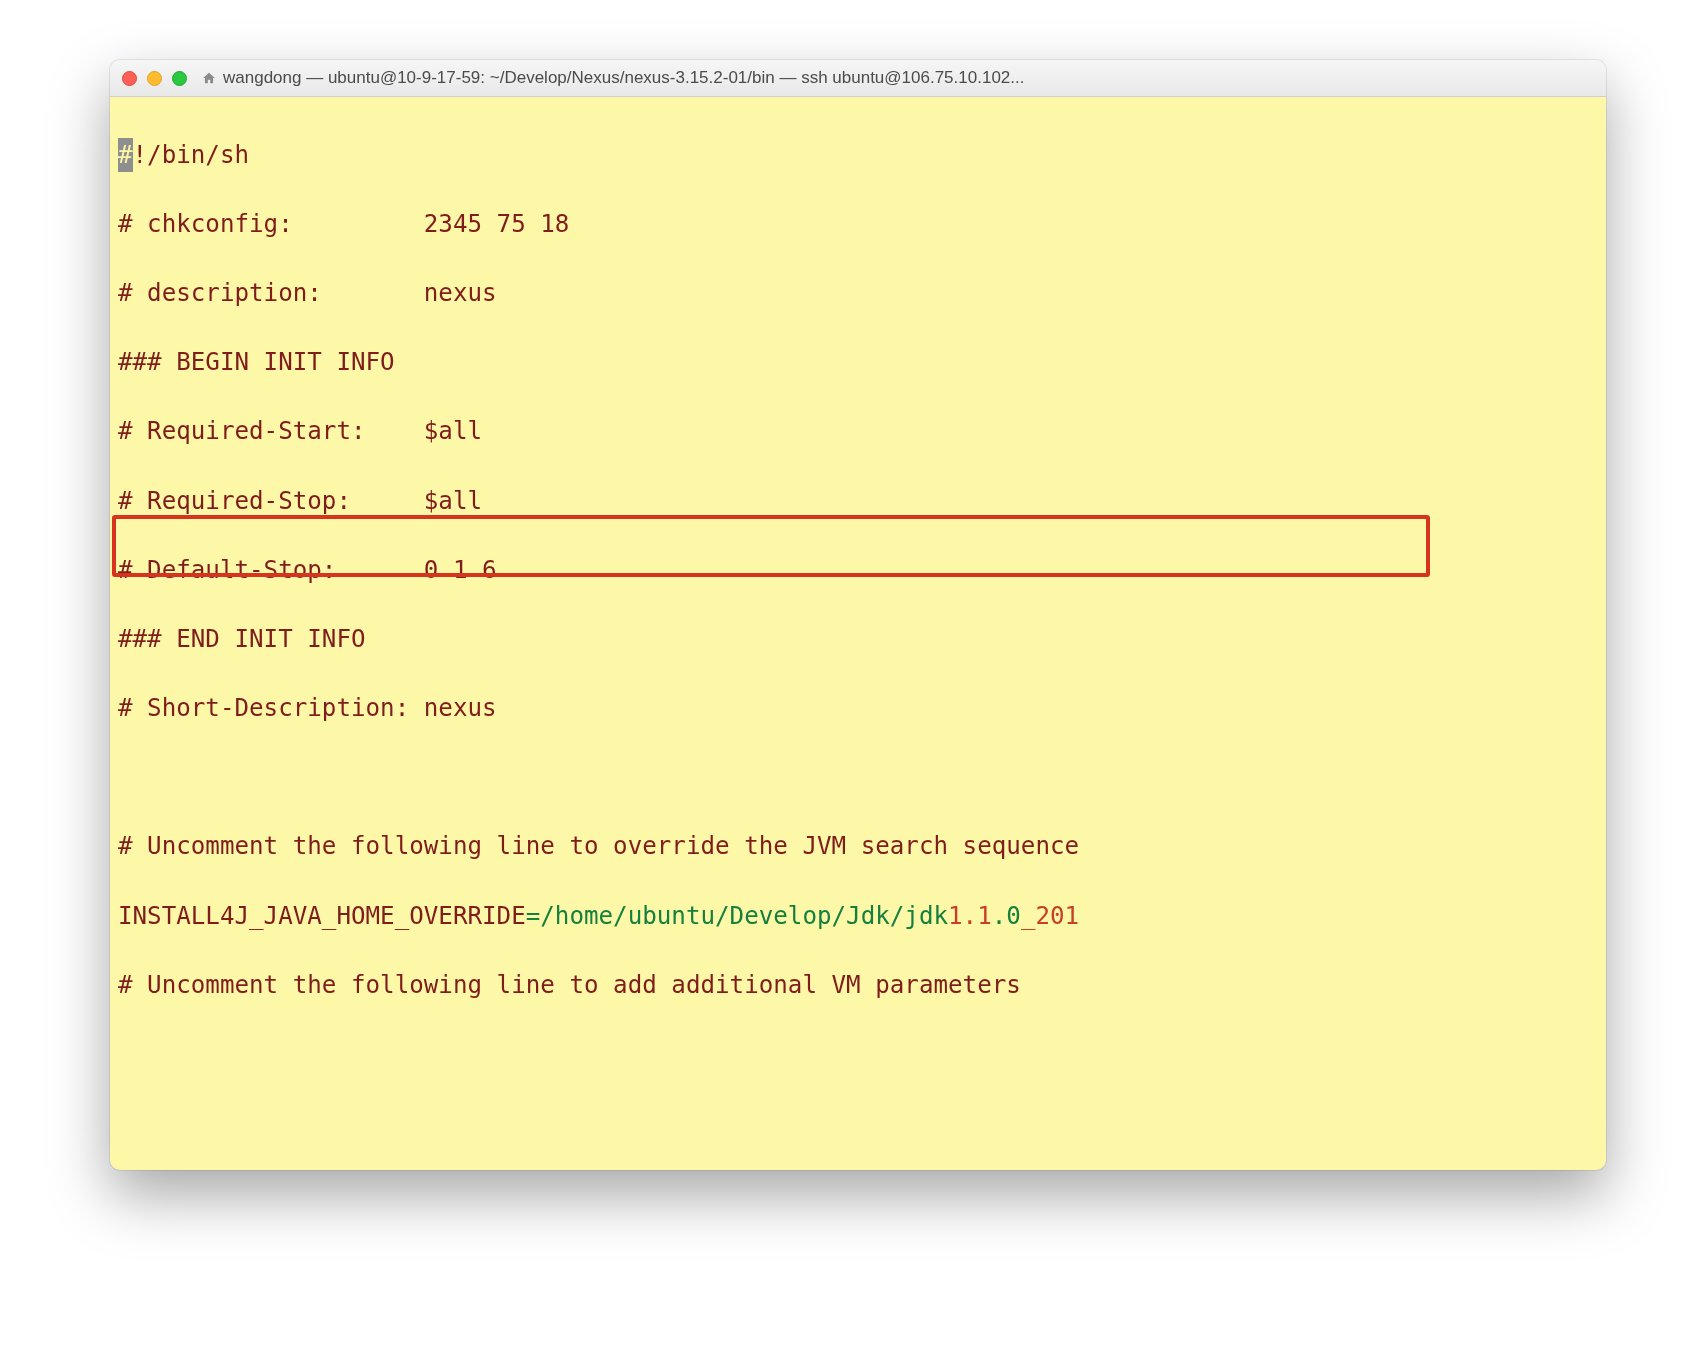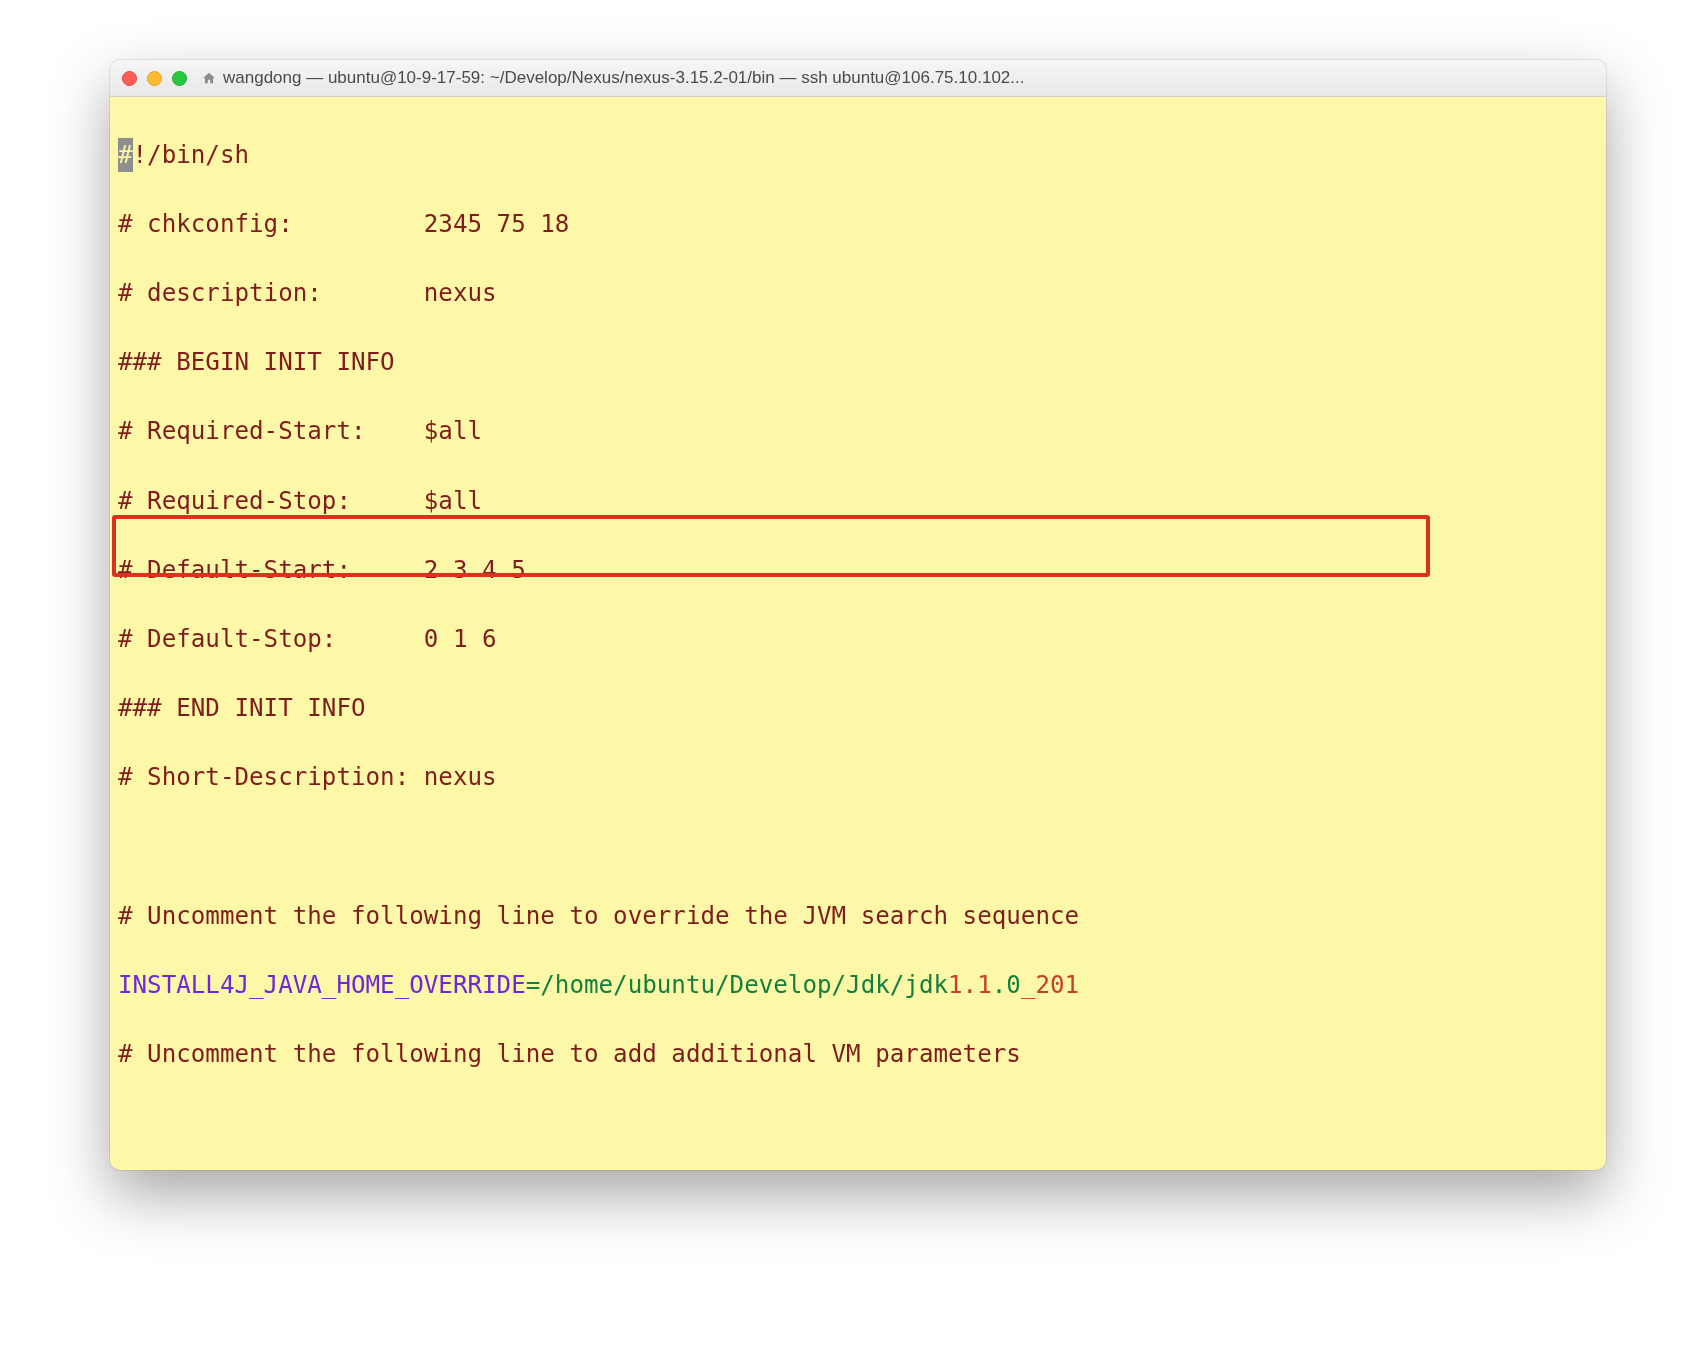--- a/index.html
+++ b/index.html
@@ -112,7 +112,6 @@
 <span class="line c-comment">### BEGIN INIT INFO</span>
 <span class="line c-comment"># Required-Start:    $all</span>
 <span class="line c-comment"># Required-Stop:     $all</span>
-<span class="line c-comment"># Default-Start:     2 3 4 5</span>
 <span class="line c-comment"># Default-Stop:      0 1 6</span>
 <span class="line c-comment">### END INIT INFO</span>
 <span class="line c-comment"># Short-Description: nexus</span>

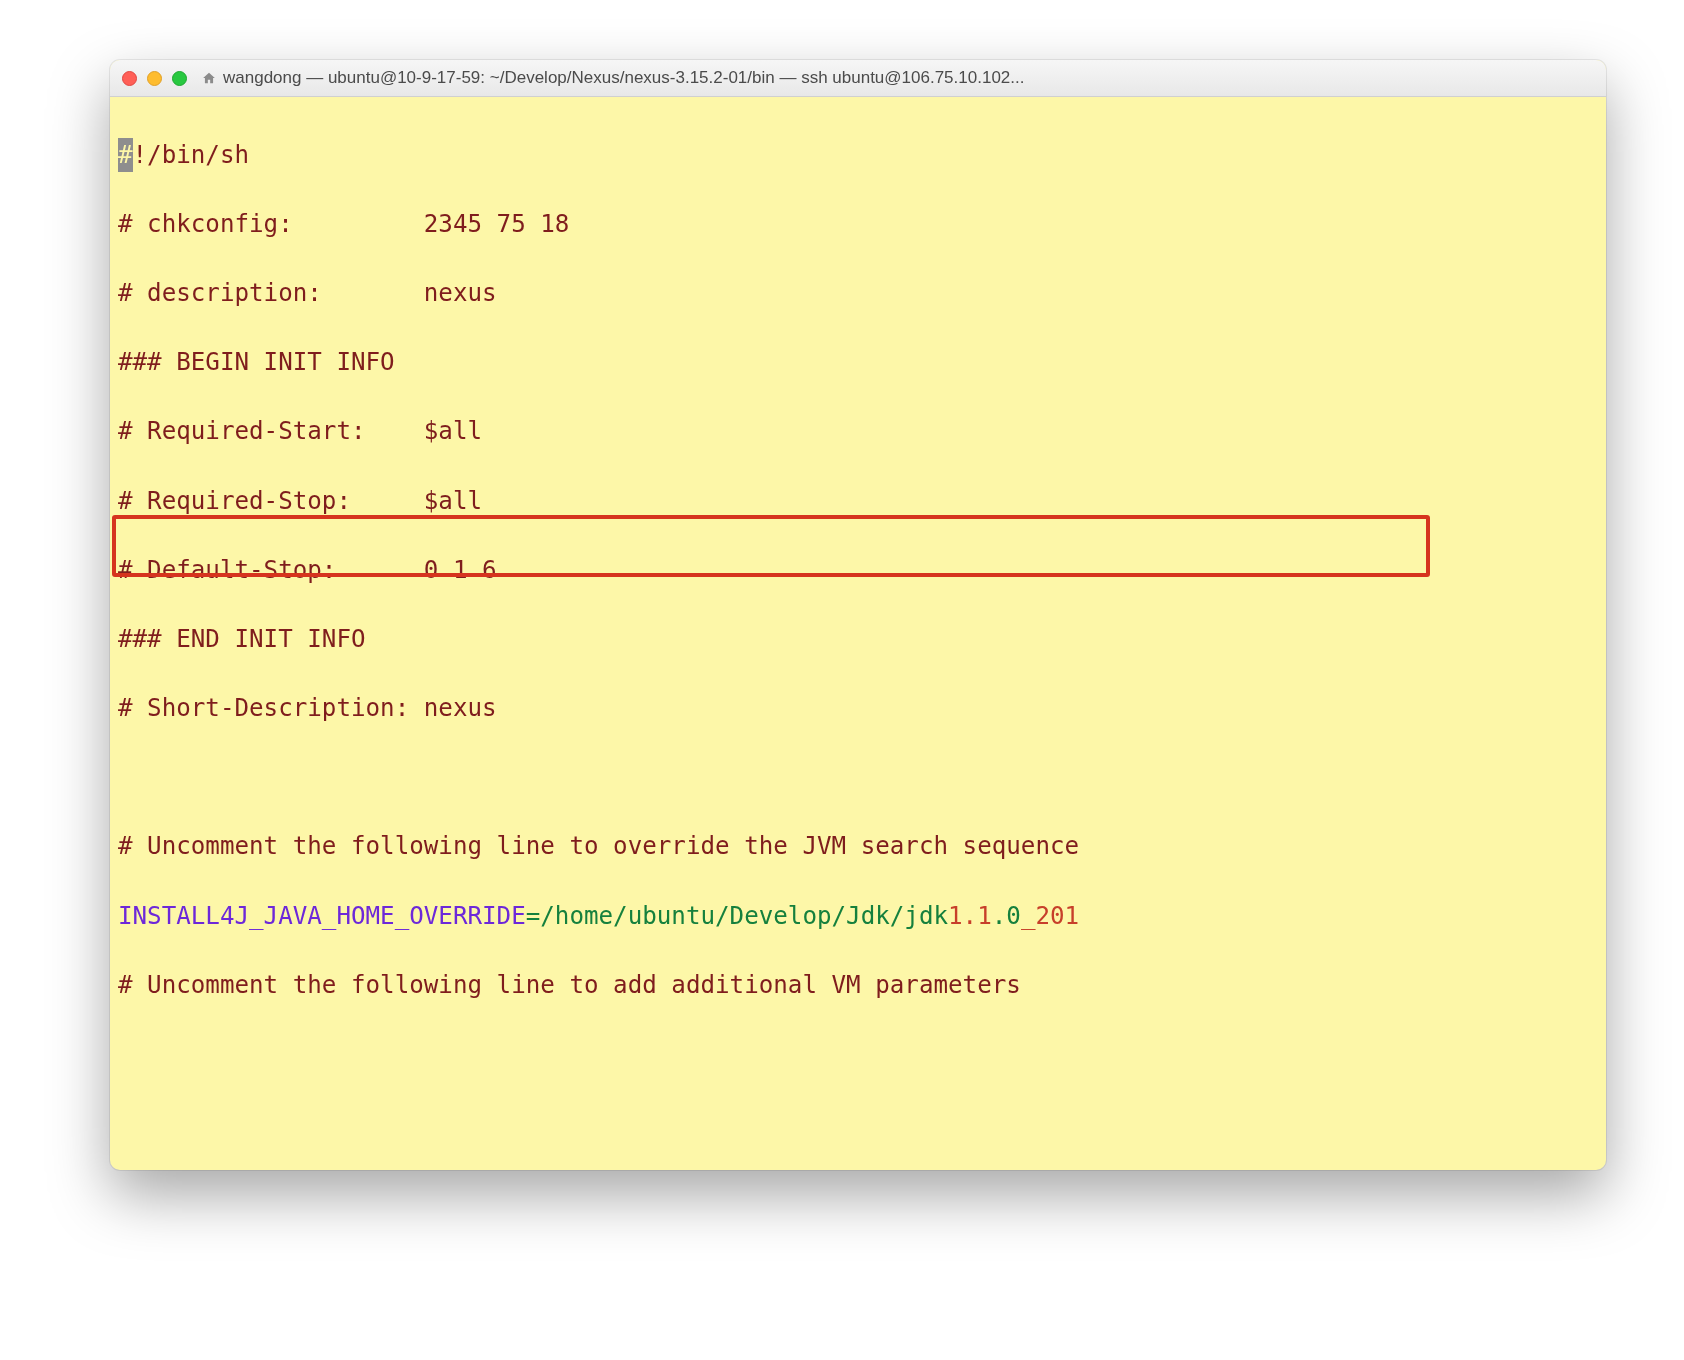--- a/index.html
+++ b/index.html
@@ -73,7 +73,7 @@
   }
   .line { display:block; }
   .c-comment { color:#7f1d1d; } 
-  .c-id      { color:#6d28d9;margin-top:15px; } 
+  .c-id      { color:#7f1d1d;margin-top:15px; } 
   .c-num     { color:#c73f2a; } 
   .c-plain   { color:#15803d; }
   .cursor {

